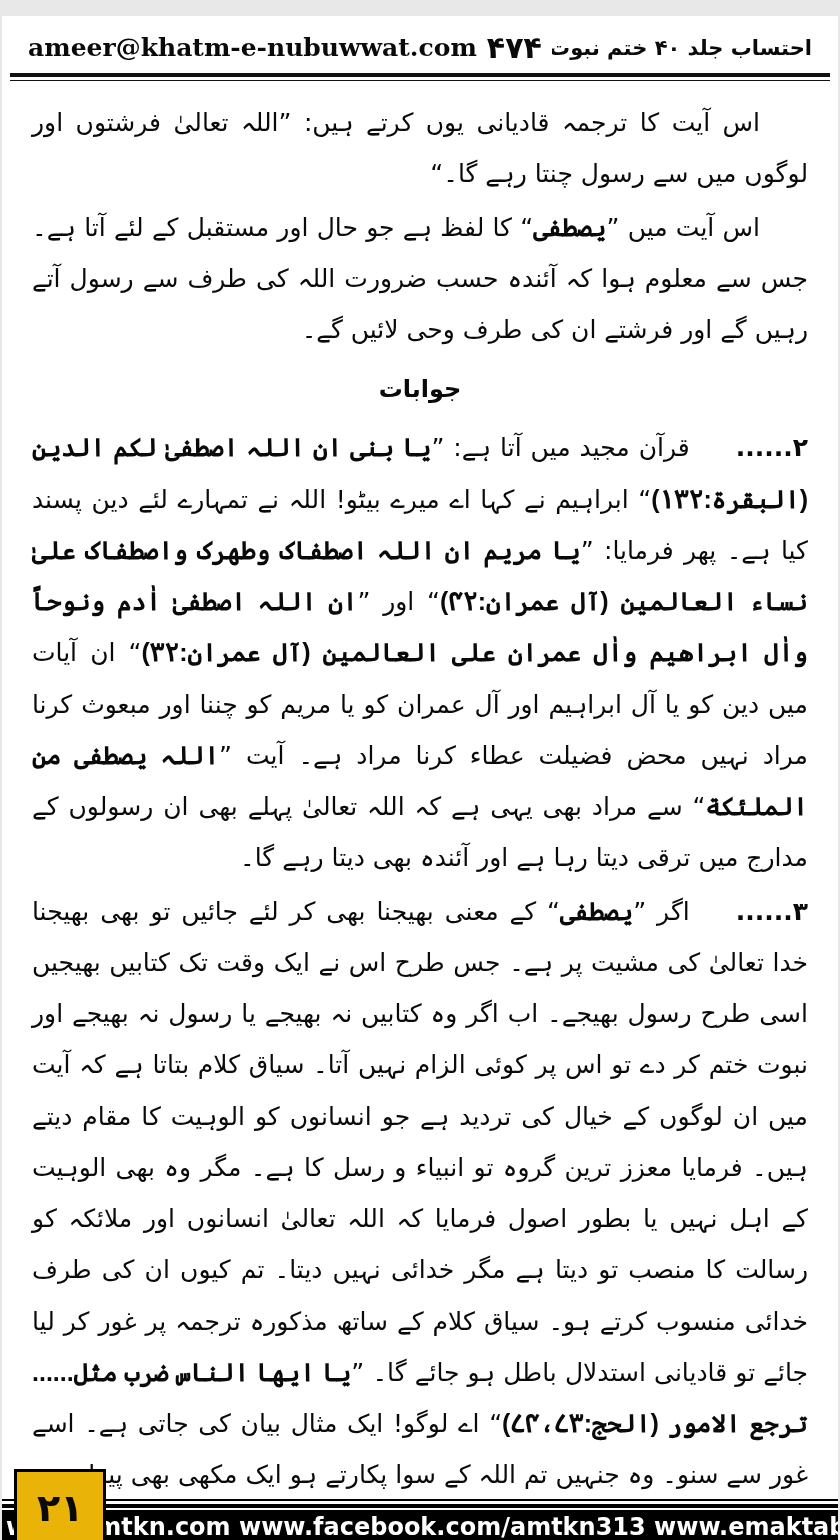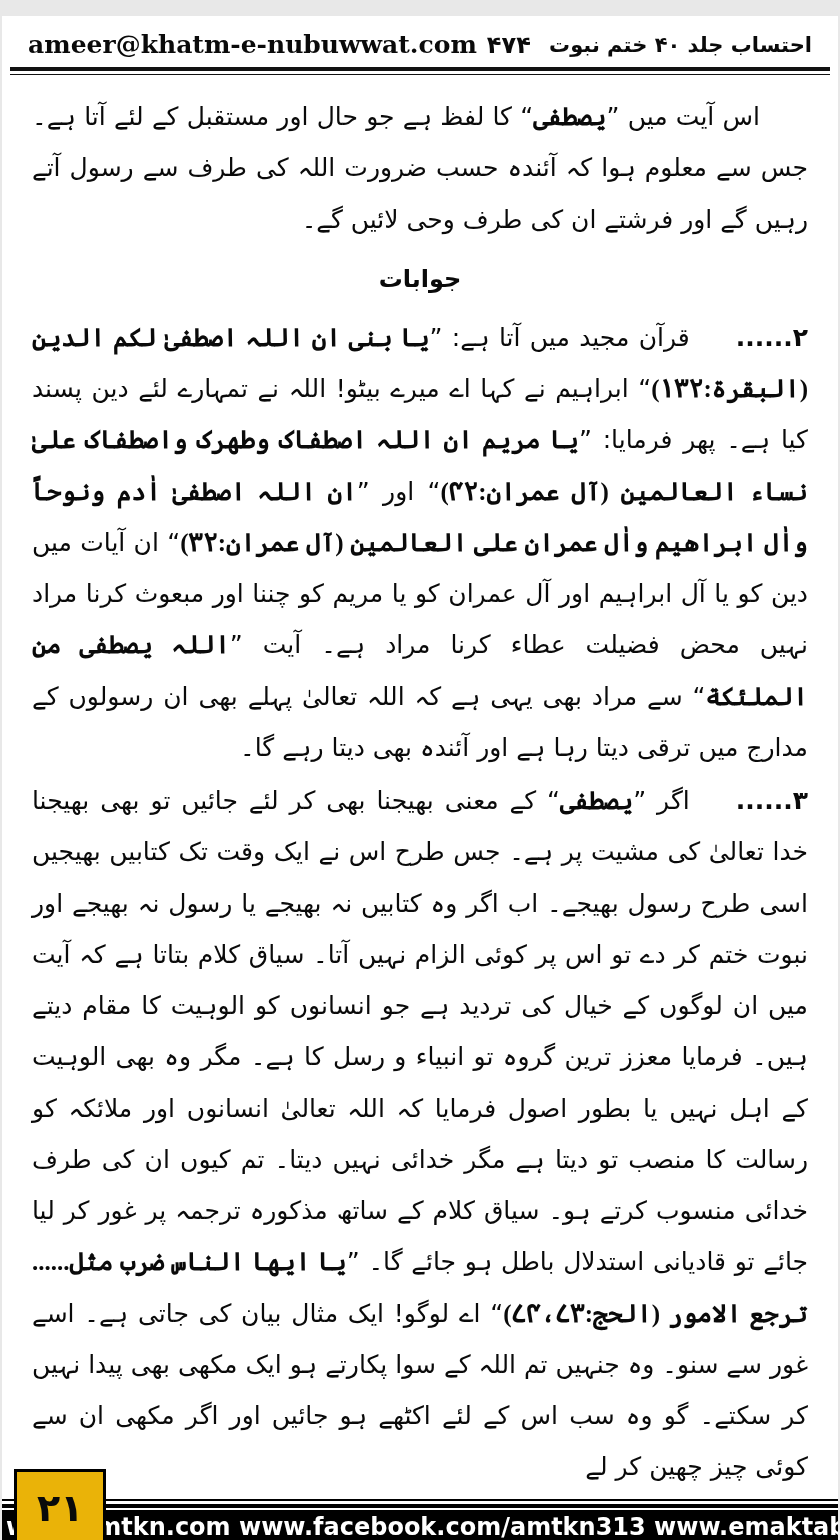--- a/index.html
+++ b/index.html
@@ -18,7 +18,7 @@
     direction:ltr;white-space:nowrap;
   }
   .header .pnum{
-    font-size:24px;font-weight:bold;direction:rtl;padding:0 10px;
+    font-size:30px;font-weight:bold;direction:rtl;padding:0 10px;
   }
   .header .title{
     font-size:21px;font-weight:bold;direction:rtl;text-align:right;

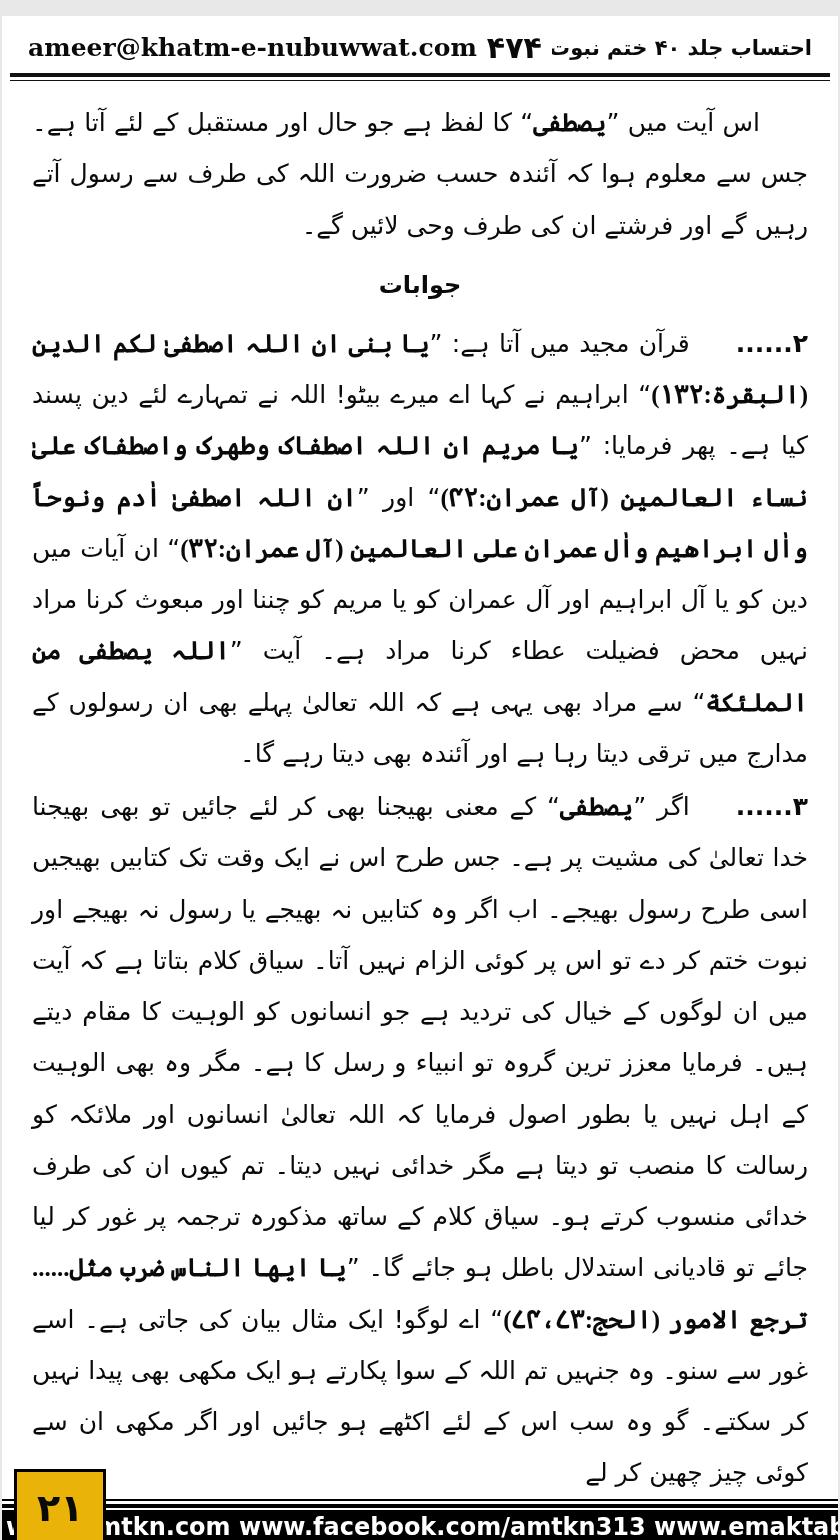--- a/index.html
+++ b/index.html
@@ -78,6 +78,7 @@
   <div class="rule-thin"></div>
 
   <main class="content">
+    <p class="indent"><span>اس آیت کا ترجمہ قادیانی یوں کرتے ہیں: ”اللہ تعالیٰ فرشتوں اور لوگوں میں سے رسول چنتا رہے گا۔“</span></p>
     <p class="indent"><span>اس آیت میں ”</span><span class="q">یصطفی</span><span>“ کا لفظ ہے جو حال اور مستقبل کے لئے آتا ہے۔ جس سے معلوم ہوا کہ آئندہ حسب ضرورت اللہ کی طرف سے رسول آتے رہیں گے اور فرشتے ان کی طرف وحی لائیں گے۔</span></p>
 
     <h2 class="jawabat">جوابات</h2>

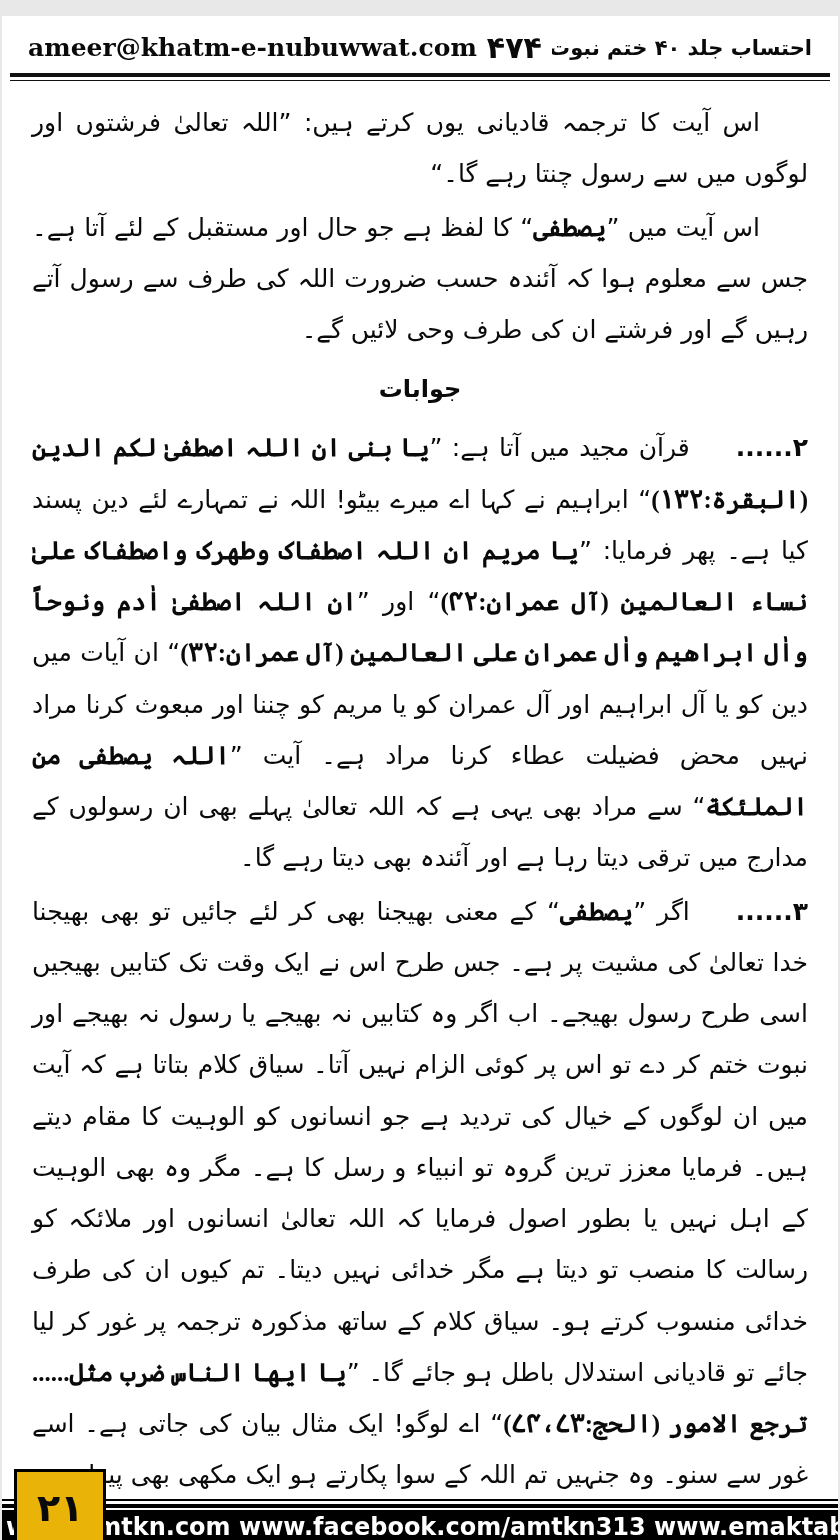--- a/index.html
+++ b/index.html
@@ -34,7 +34,7 @@
   }
   .content p{margin:0 0 2px 0;}
   p.indent{text-indent:48px;}
-  .q{font-weight:bold;font-family:Liberation Serif, serif;}
+  .q{font-weight:bold;font-family:Liberation Sans, sans-serif;}
   .num{font-weight:bold;margin-left:46px;letter-spacing:2px;}
   h2.jawabat{
     text-align:center;font-size:24px;font-weight:bold;

